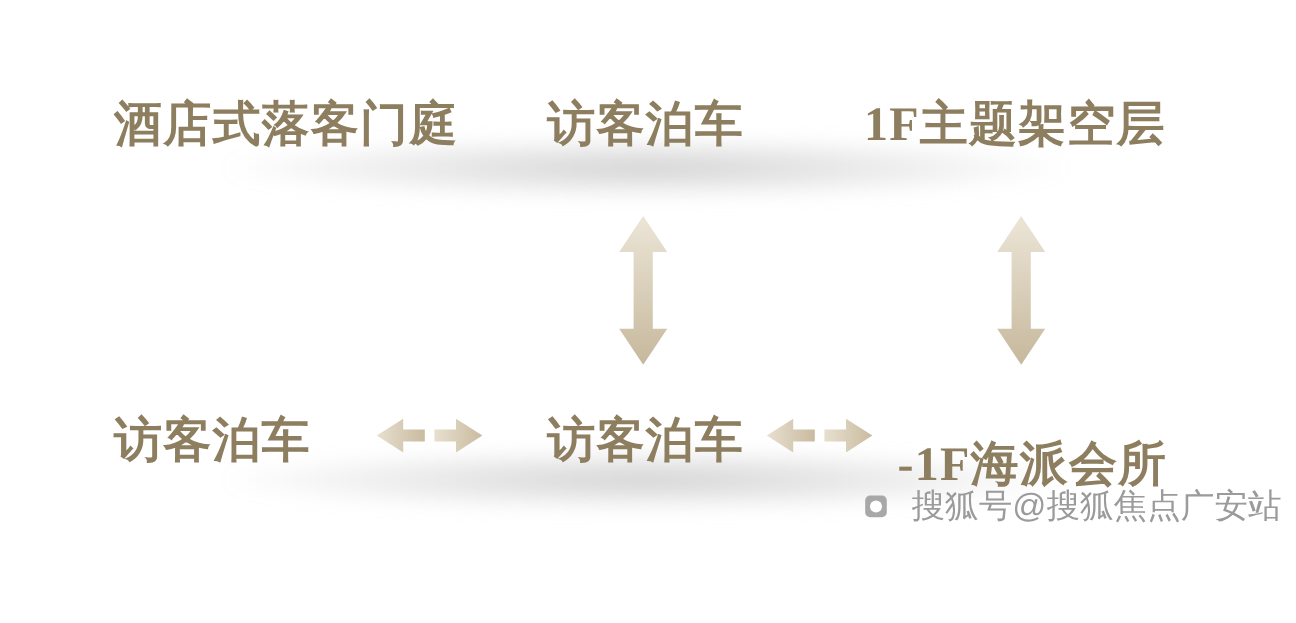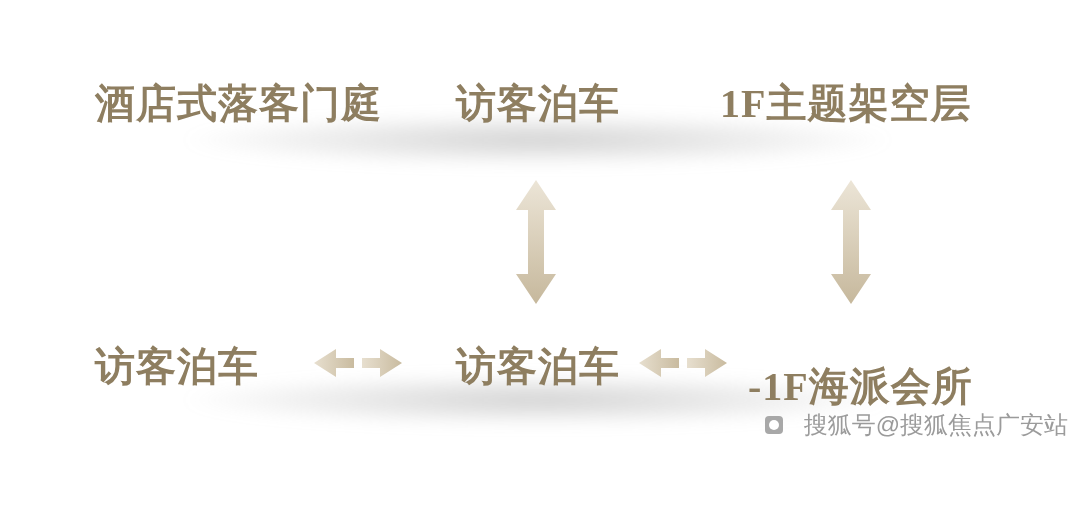--- a/index.html
+++ b/index.html
@@ -74,7 +74,7 @@
     align-items: center;
     gap: 21px;
     font-family: "Liberation Sans", "DejaVu Sans", sans-serif;
-    font-size: 24px;
+    font-size: 28px;
     color: #9b9b9b;
     white-space: nowrap;
   }

